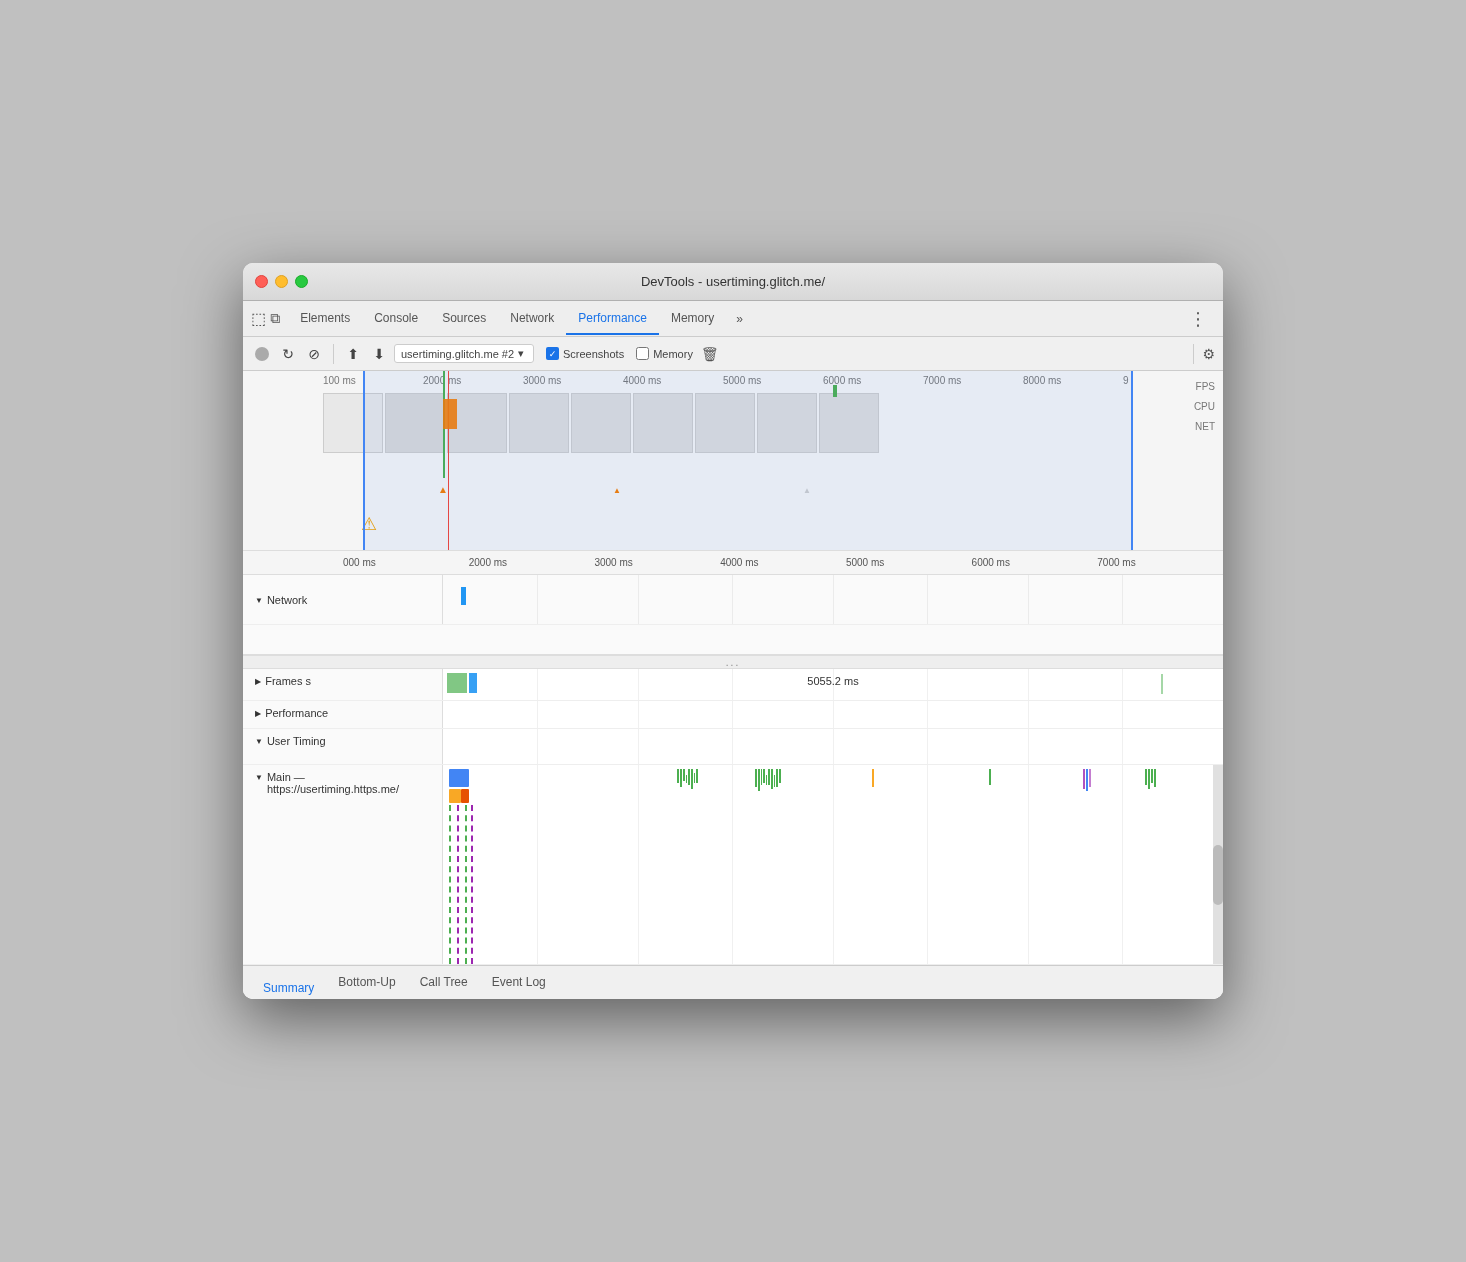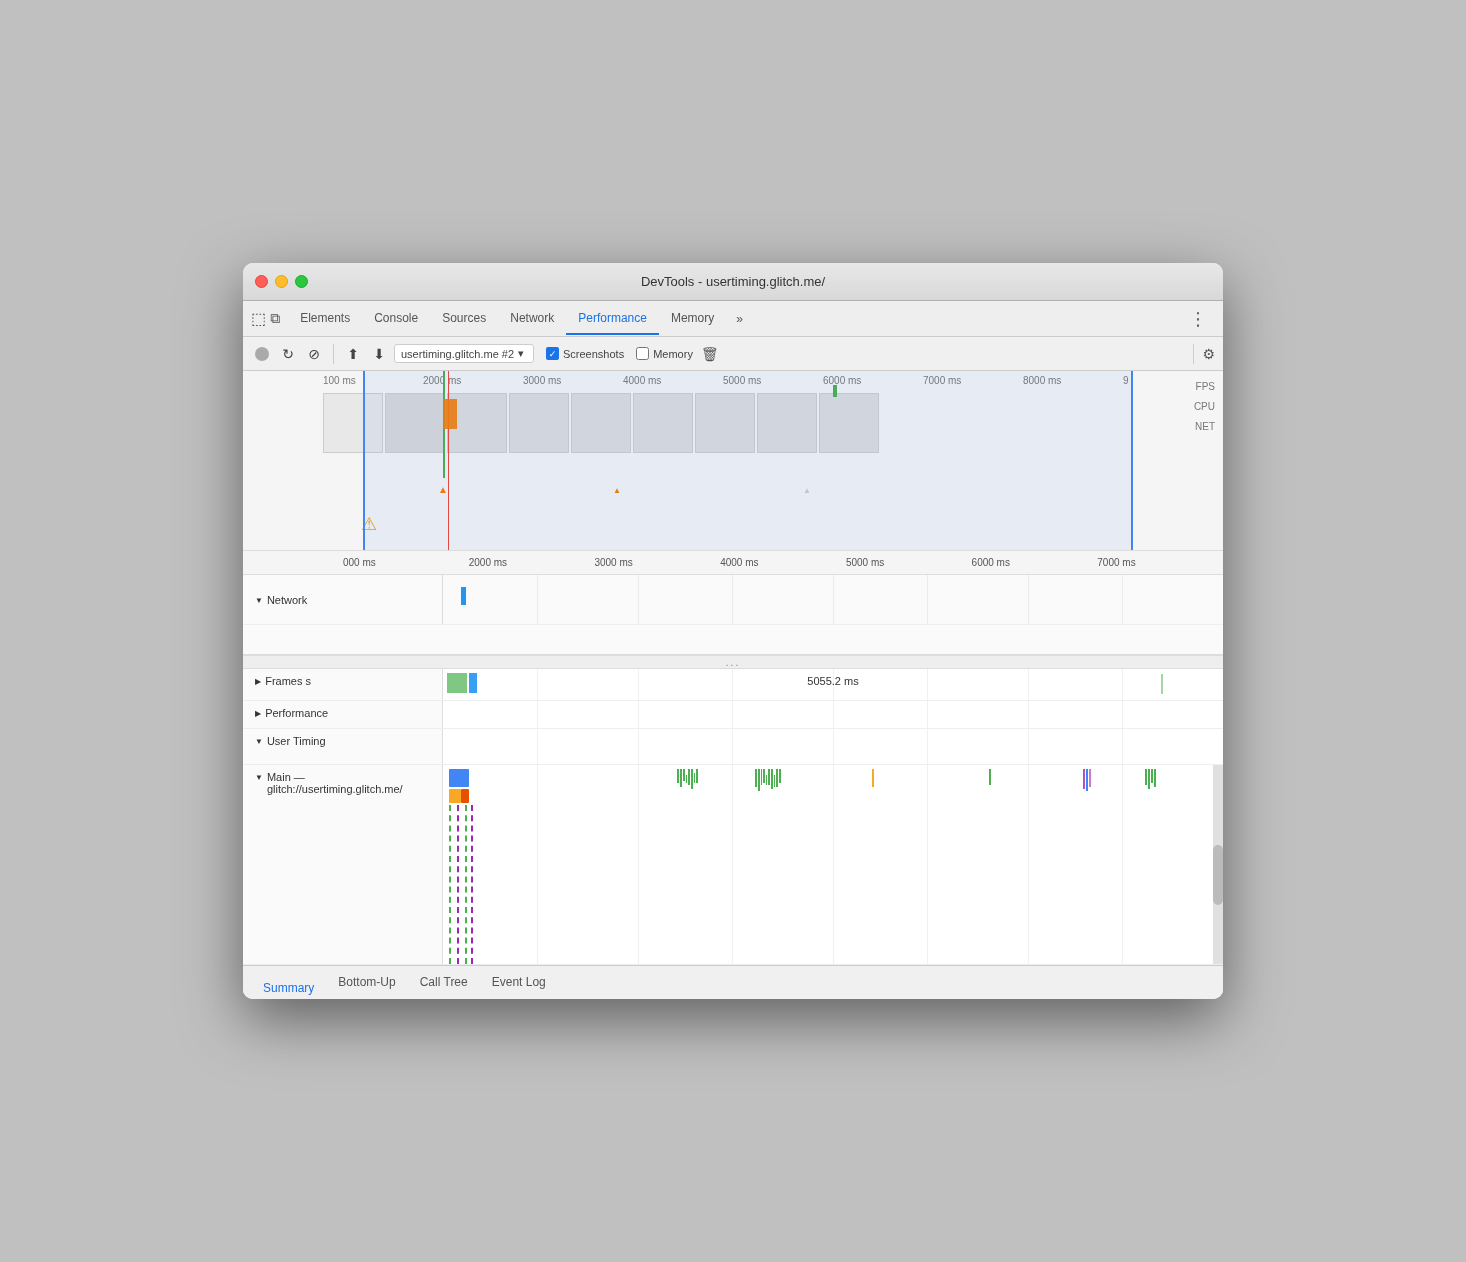--- a/index.html
+++ b/index.html
@@ -691,7 +691,7 @@
       <div class="timeline-row tall" style="flex:1;">
         <div class="timeline-row-label" style="align-items:flex-start; padding-top:6px;">
           <span class="triangle">▼</span>
-          <span>Main — <span>glitch://usertiming.glitch.me/</span></span>
+          <span>Main — <span>https://usertiming.https.me/</span></span>
         </div>
         <div class="timeline-row-content">
 

